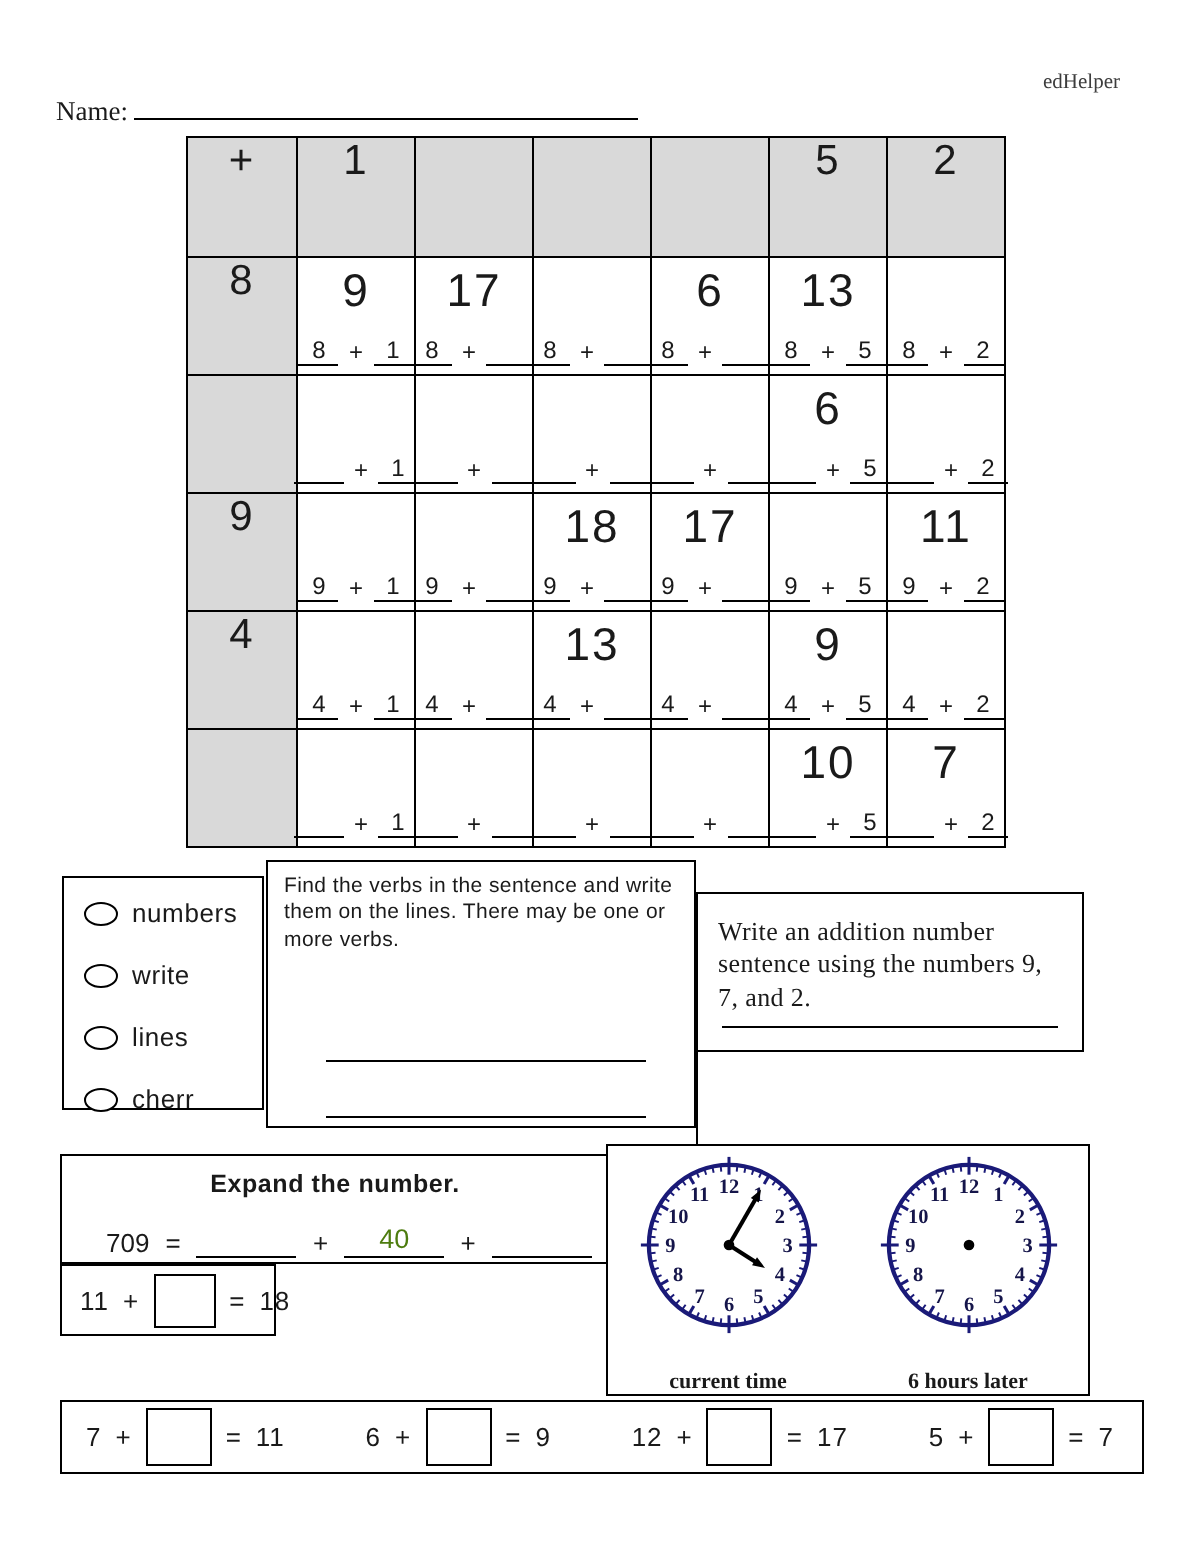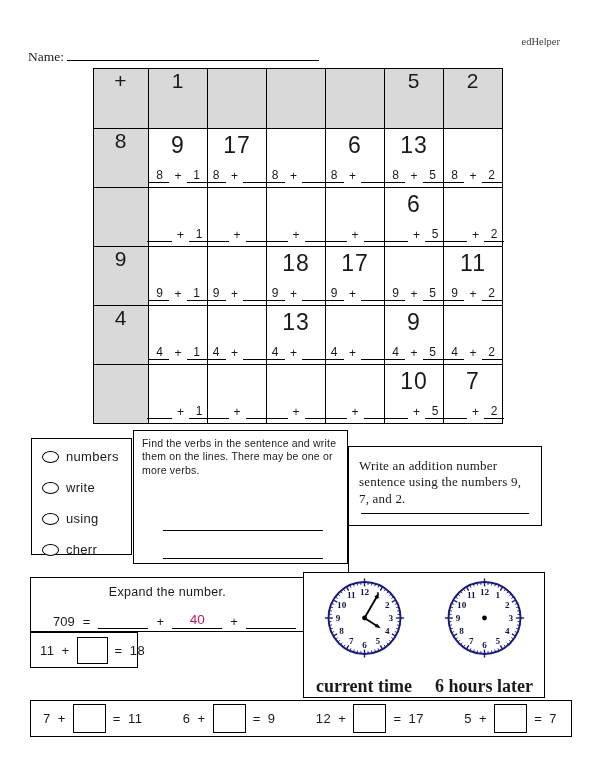--- a/index.html
+++ b/index.html
@@ -373,7 +373,7 @@
         </div>
         <div class="opt">
           <span class="radio"></span>
-          <span class="opt-label">using</span>
+          <span class="opt-label">lines</span>
         </div>
         <div class="opt">
           <span class="radio"></span>

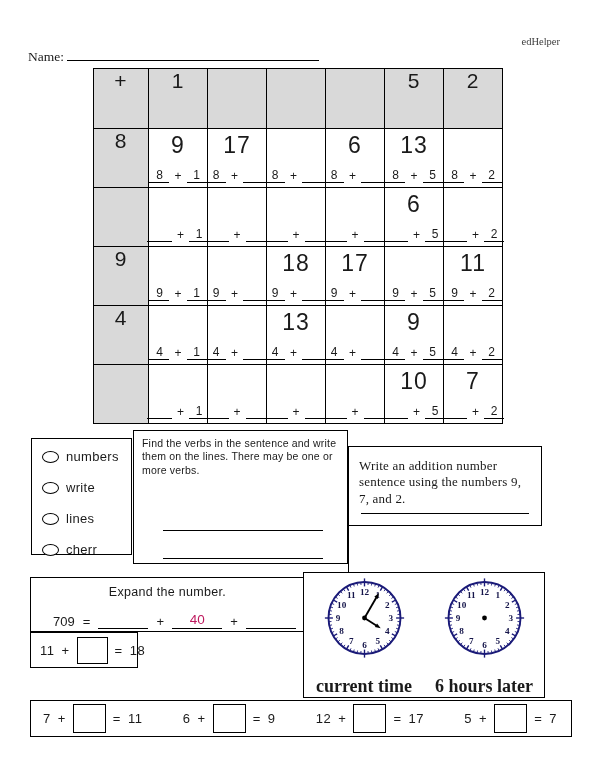--- a/index.html
+++ b/index.html
@@ -51,7 +51,7 @@
   #below-sentence-vline{left:348px;top:518px;height:54px;}
   
   #expand-box{left:30px;top:577px;width:275px;height:55px;}
-  .ex-title{text-align:center;font-size:12.5px;margin-top:7px;letter-spacing:.3px;}
+  .ex-title{text-align:center;font-size:12.5px;margin-top:7px;letter-spacing:.3px;font-weight:bold;}
   .ex-row{display:flex;align-items:flex-end;gap:8px;margin:13px 8px 0 22px;font-size:13px;}
   .ex-slot{display:inline-block;width:58px;height:16px;border-bottom:1.5px solid #000;
            text-align:center;font-size:13.5px;line-height:16px;}

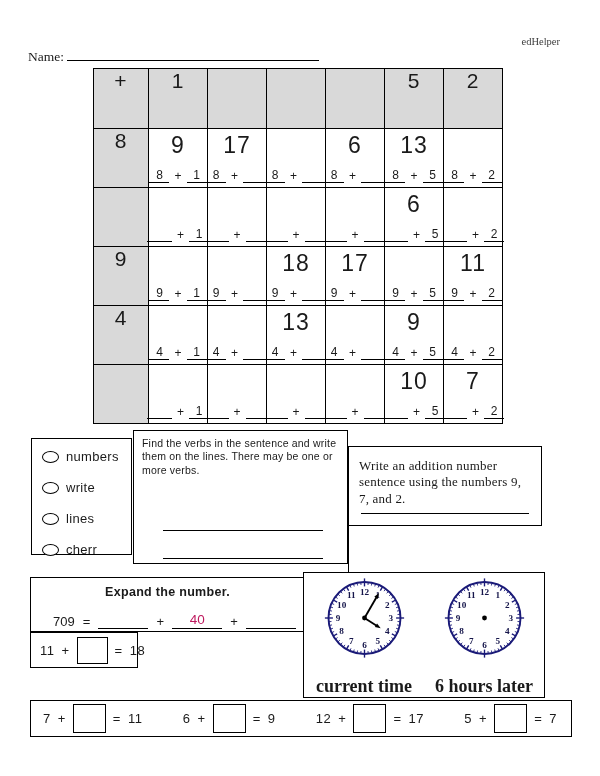--- a/index.html
+++ b/index.html
@@ -55,7 +55,7 @@
   .ex-row{display:flex;align-items:flex-end;gap:8px;margin:13px 8px 0 22px;font-size:13px;}
   .ex-slot{display:inline-block;width:58px;height:16px;border-bottom:1.5px solid #000;
            text-align:center;font-size:13.5px;line-height:16px;}
-  .blue-fill{color:#be185d;}
+  .blue-fill{color:#4d7c0f;}
   
   .eq{display:flex;align-items:center;gap:7px;font-size:13px;letter-spacing:.5px;}
   .sq{display:inline-block;width:31px;height:27px;border:1.6px solid #000;background:#fff;}

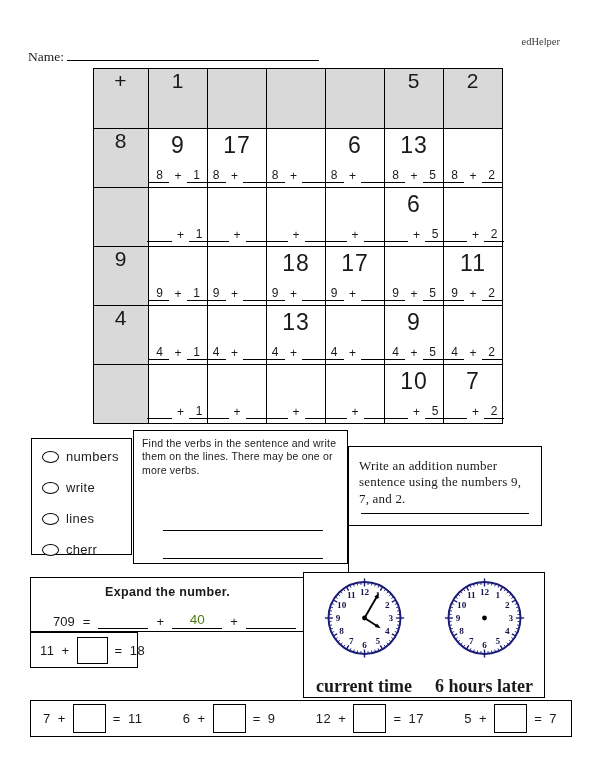--- a/index.html
+++ b/index.html
@@ -66,7 +66,7 @@
   #clocks-box{left:303px;top:572px;width:242px;height:126px;display:flex;}
   .clock-col{flex:1;display:flex;flex-direction:column;align-items:center;
              justify-content:flex-start;padding-top:5px;}
-  .clock-label{font-family:"Liberation Serif",serif;font-weight:bold;font-size:18px;
+  .clock-label{font-family:"Liberation Serif",serif;font-weight:bold;font-size:11px;
                margin-top:18px;}
   
   #bottom-box{left:30px;top:700px;width:542px;height:37px;display:flex;align-items:center;

